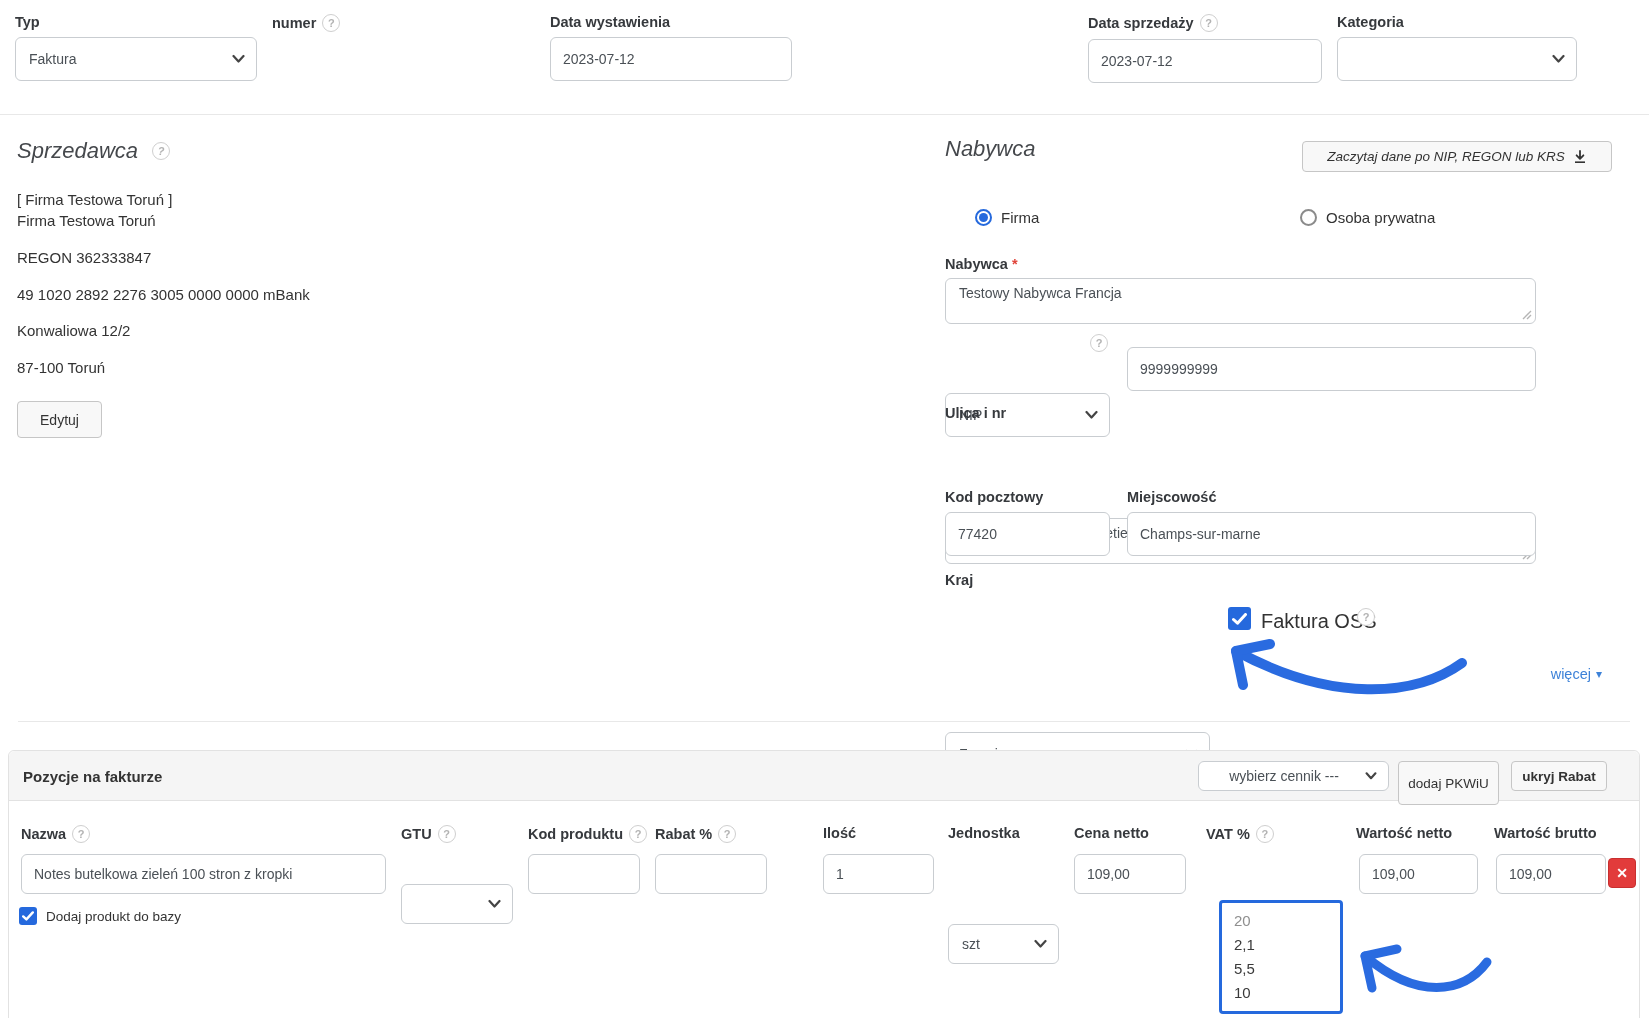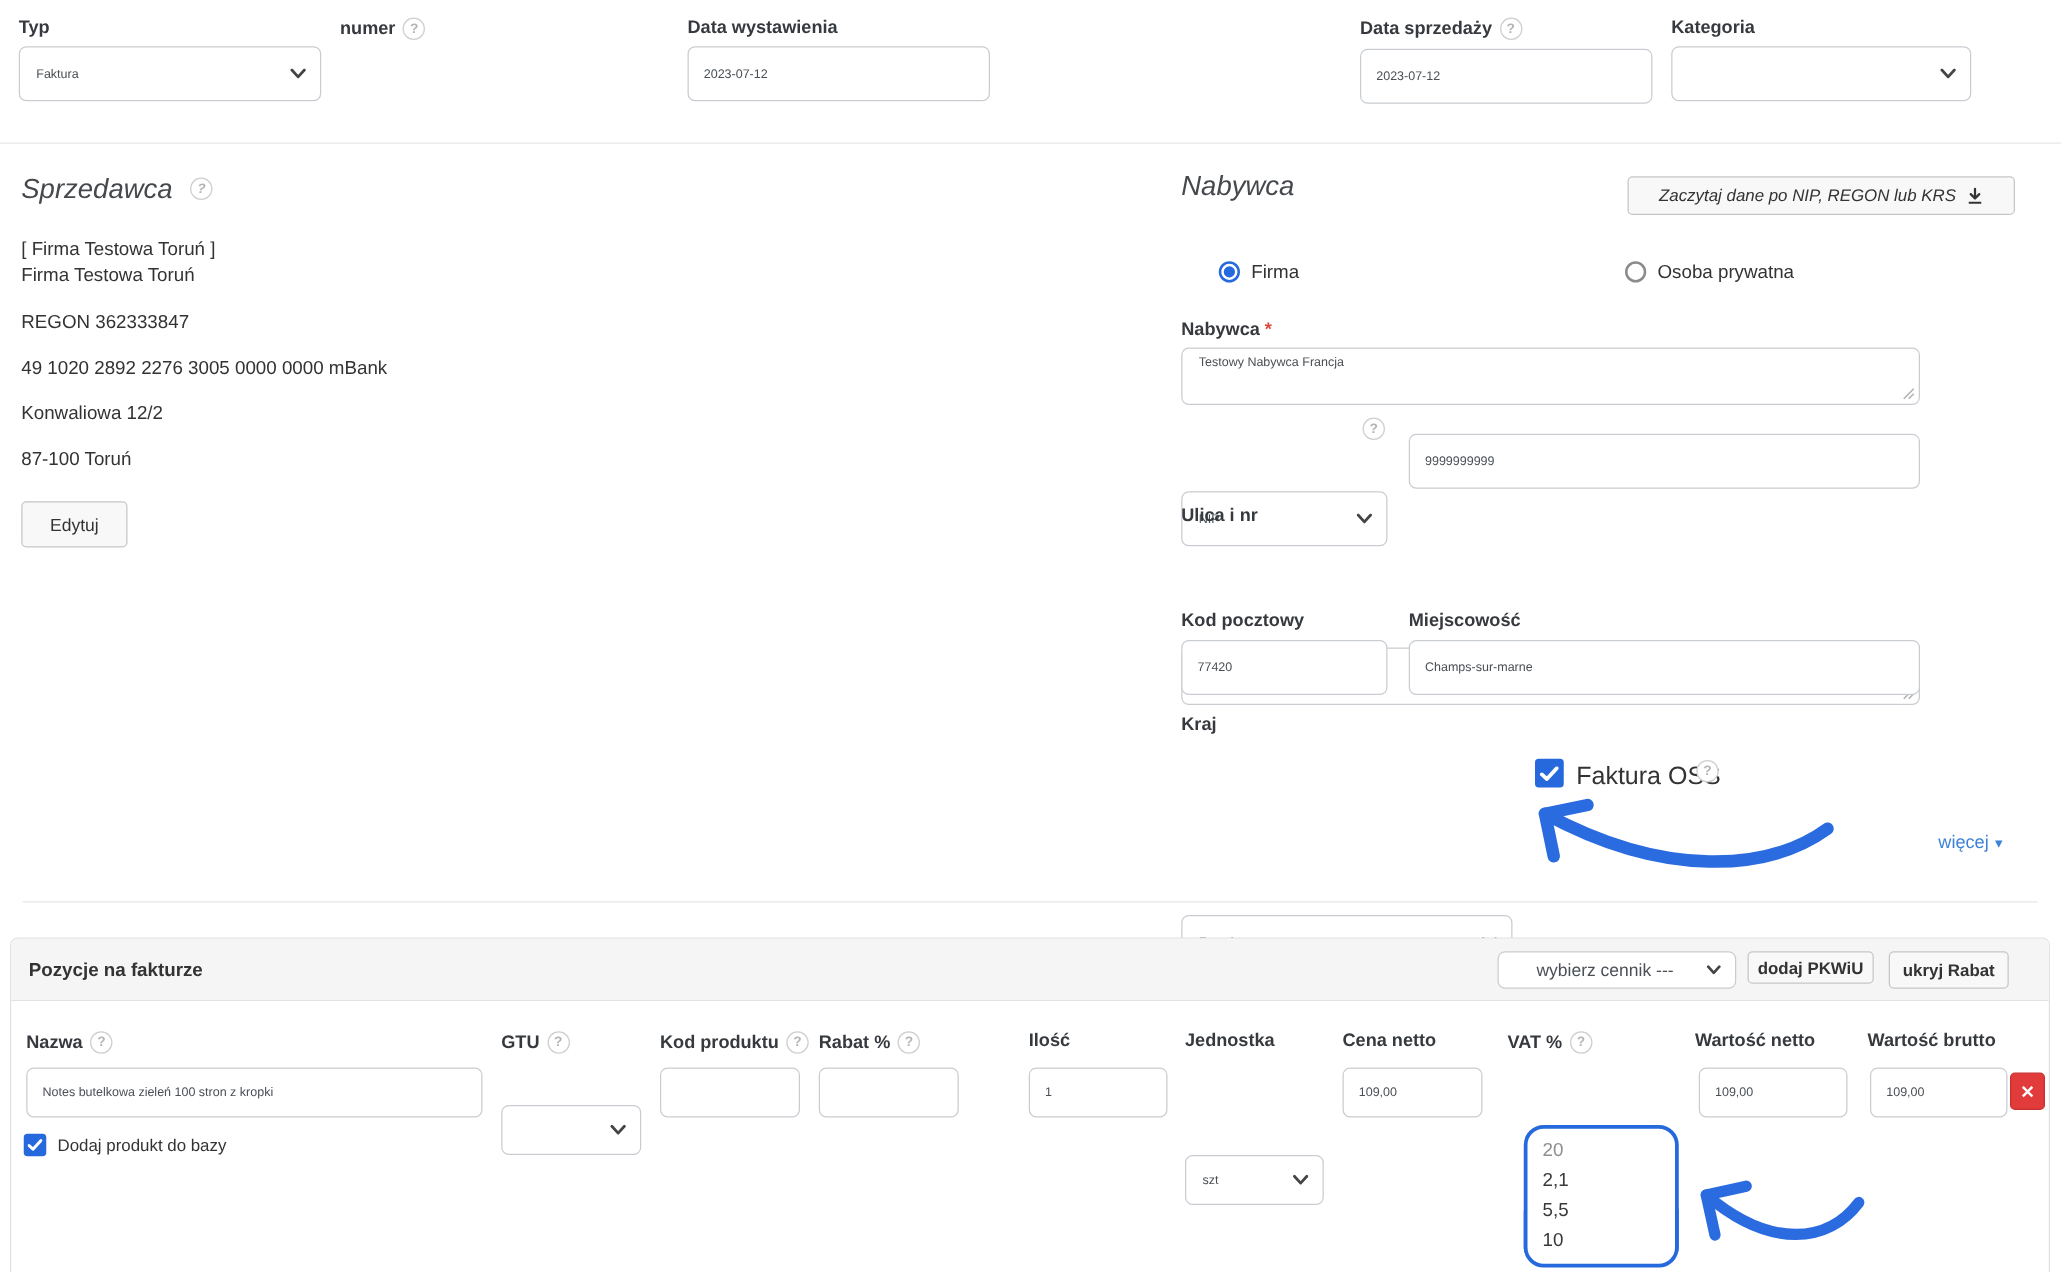--- a/index.html
+++ b/index.html
@@ -15,7 +15,7 @@
   .abs{position:absolute}
   .lbl{font-weight:bold;font-size:14.5px;color:var(--label);white-space:nowrap;display:flex;align-items:center;gap:6px}
   .grp .lbl{margin-bottom:7px}
-  .fld{border:1px solid var(--field_border);border-radius:6px;background:#fff;font-size:10px;color:var(--value)}
+  .fld{border:1px solid var(--field_border);border-radius:6px;background:#fff;font-size:14px;color:var(--value)}
   input.fld{height:44px;padding:0 12px;width:100%;font-family:inherit;outline:none;display:block}
   .sel{height:44px;display:flex;align-items:center;padding:0 32px 0 13px;position:relative;cursor:default}
   .sel .chev{position:absolute;right:11px;top:50%;transform:translateY(-50%)}

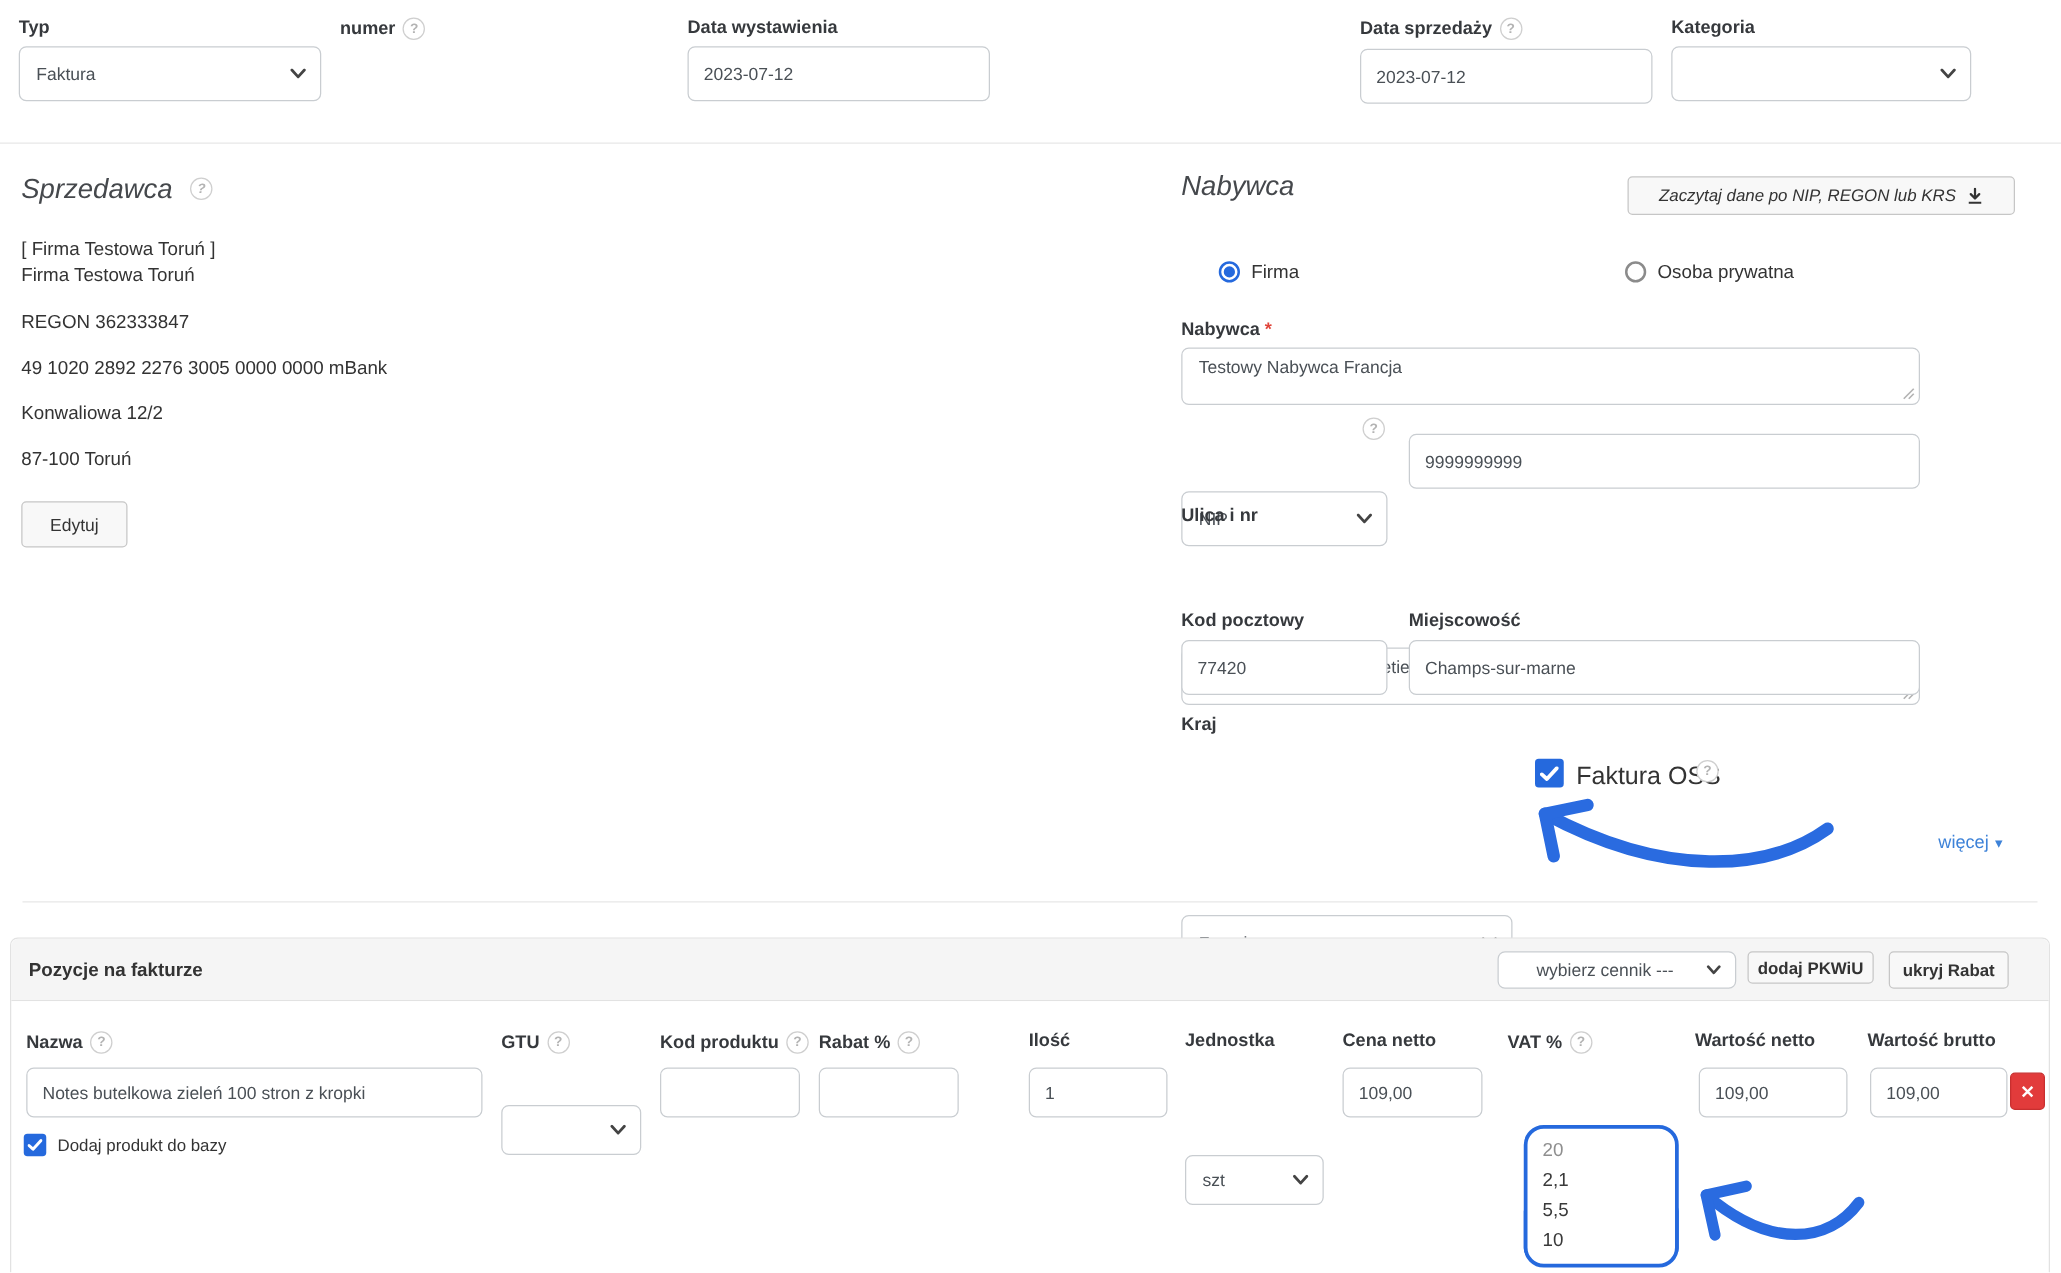--- a/index.html
+++ b/index.html
@@ -209,7 +209,7 @@
           <path d="M1.5 1.5 L6.5 7 L11.5 1.5" fill="none" stroke="#444" stroke-width="2.4" stroke-linecap="round" stroke-linejoin="round"></path>
         </svg>
     </div>
-    <button class="btn abs" style="left:1389px;top:10px;width:101px;height:26px;font-weight:bold;font-size:13.5px">dodaj PKWiU</button>
+    <button class="btn abs" style="left:1389px;top:10px;width:101px;height:44px;font-weight:normal;font-size:13.5px">dodaj PKWiU</button>
     <button class="btn abs" style="left:1502px;top:10px;width:96px;height:30px;font-weight:bold;font-size:13.5px">ukryj Rabat</button>
 
     <div class="abs lbl" style="left:12px;top:74px;font-weight:bold">

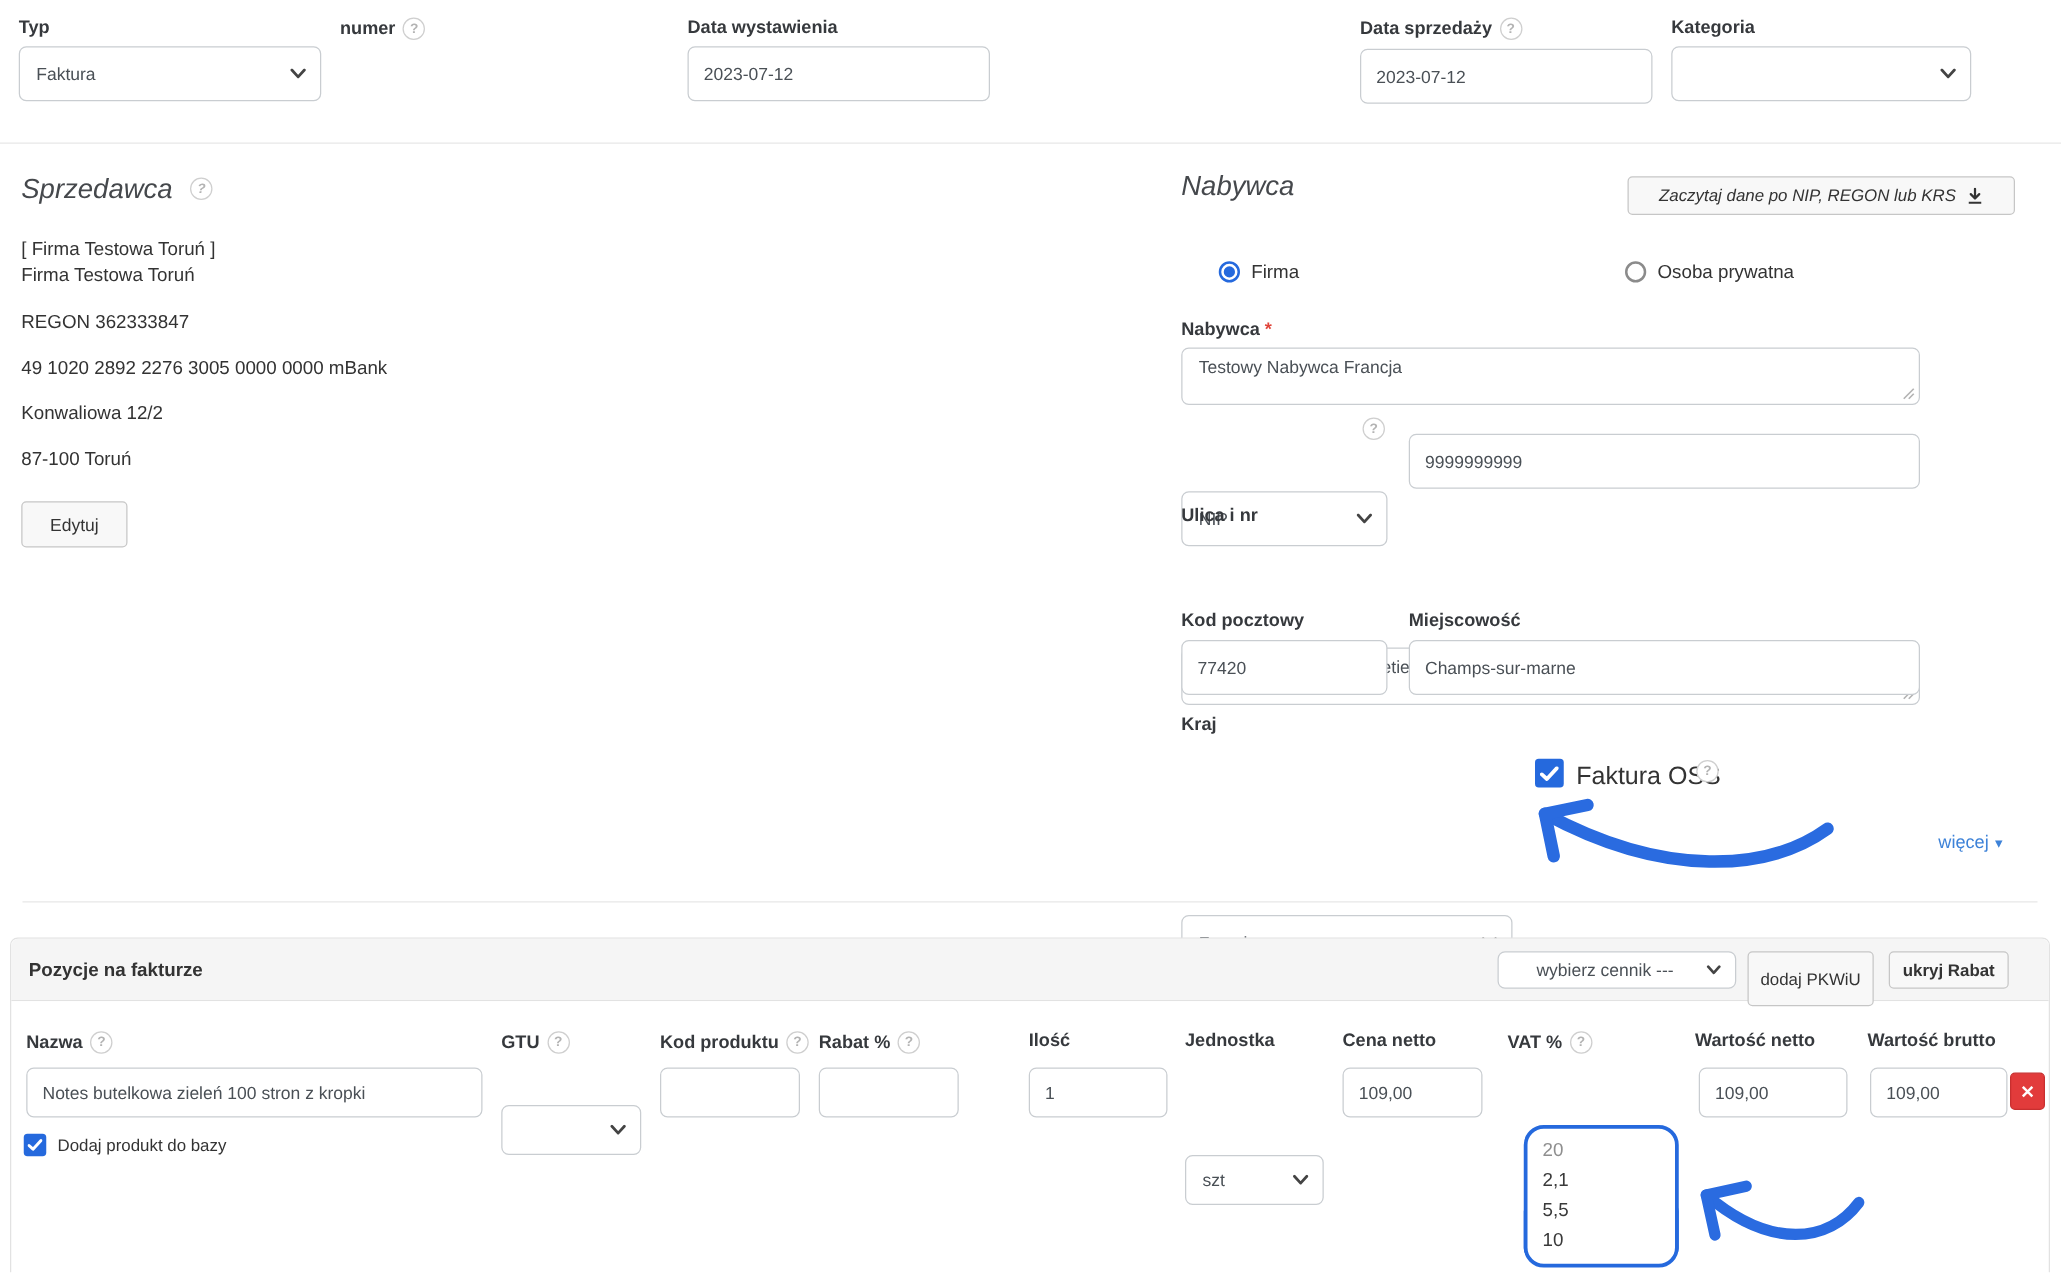--- a/index.html
+++ b/index.html
@@ -36,7 +36,7 @@
   .panel{position:absolute;border:1px solid var(--panel_border);border-radius:6px;background:#fff}
   .panel-head{position:absolute;left:0;top:0;right:0;height:50px;background:var(--panel_header_bg);
               border-bottom:1px solid var(--panel_border);border-radius:6px 6px 0 0}
-  .vat-list{position:absolute;background:#fff;border:3px solid var(--accent);border-radius:16px;z-index:6;padding:6px 0 6px 0}
+  .vat-list{position:absolute;background:#fff;border:3px solid var(--accent);border-radius:4px;z-index:6;padding:6px 0 6px 0}
   .vat-list .opt{font-size:15px;color:#3a3a3a;padding:1px 12px;line-height:22px;cursor:default}
   .vat-list .opt.first{color:#8f8f8f}
   .link{color:var(--link);font-size:14.5px;cursor:pointer;display:inline-flex;align-items:center;gap:5px}

